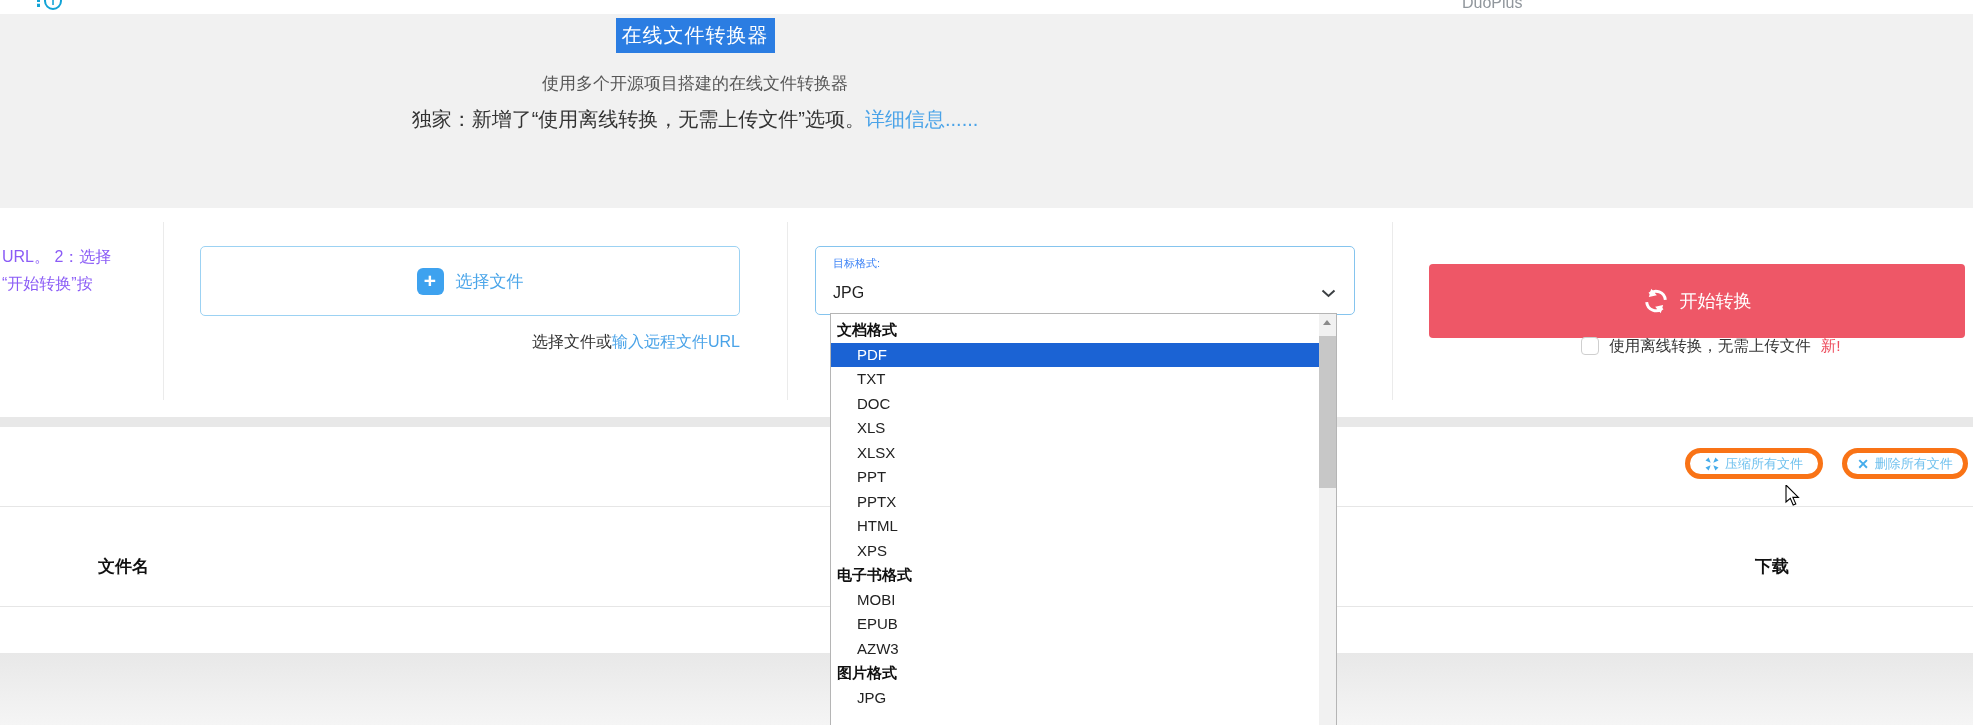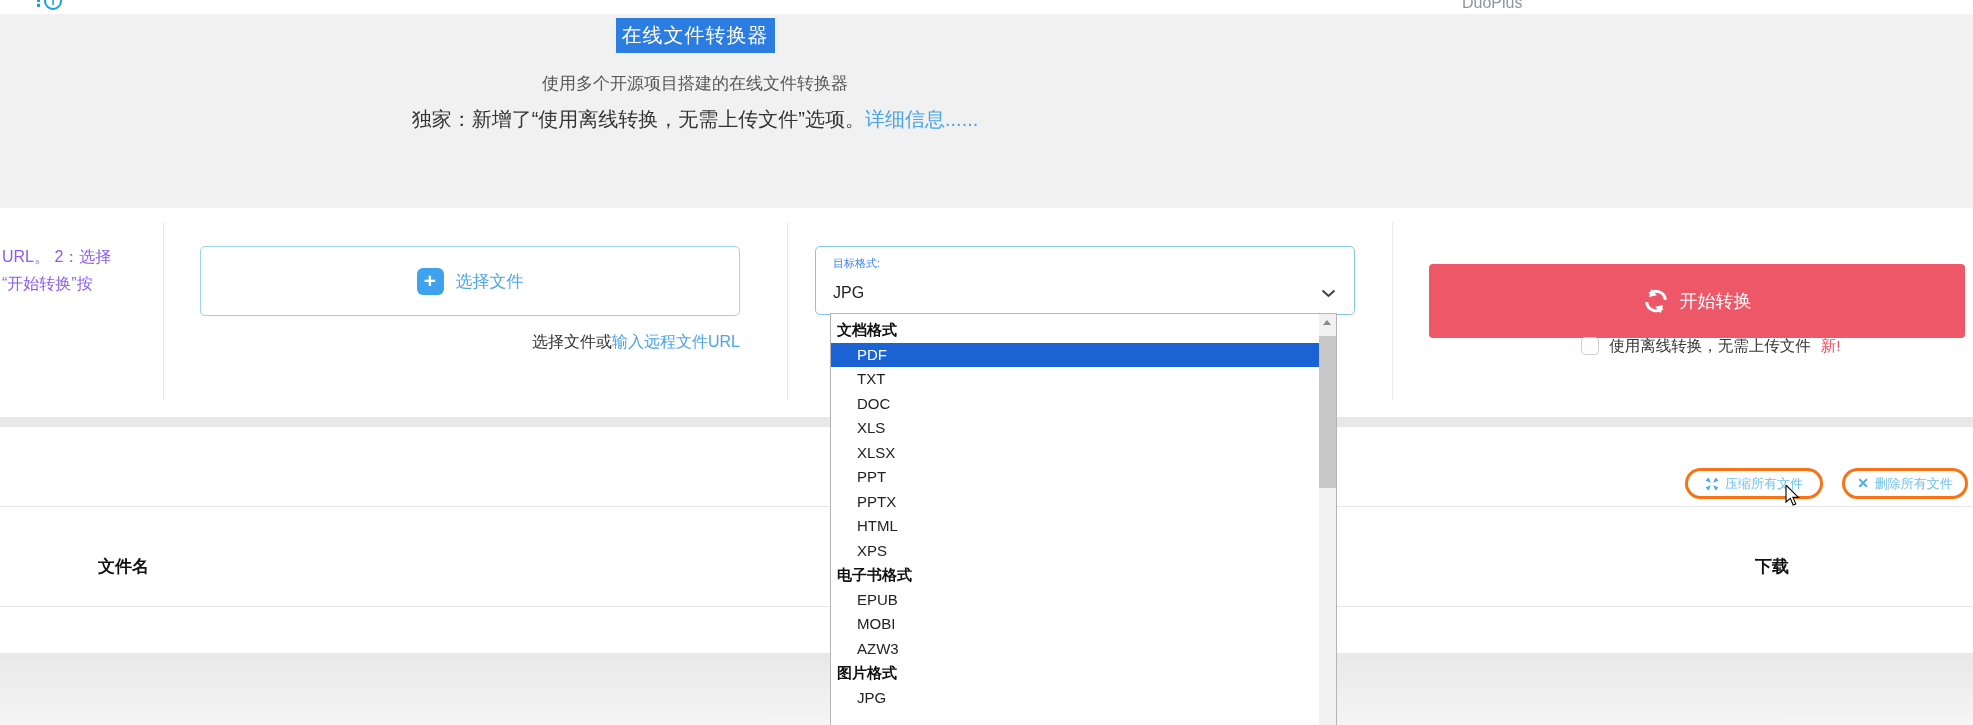--- a/index.html
+++ b/index.html
@@ -81,9 +81,9 @@
   .gray-sep { position:absolute; left:0; top:417px; width:1973px; height:10px; background:#e8e8e8; }
   .toolbar-band { position:absolute; left:0; top:427px; width:1973px; height:79px; background:#fff; }
   .pill {
-    position:absolute; top:21px; height:31px; border:3px solid #f97316; border-radius:16px;
-    background:#fff; color:#70c1ee; font-size:13px; font-family:Liberation Serif, serif; cursor:pointer;
-    display:flex; align-items:center; justify-content:center; gap:6px;margin-top:20px;
+    position:absolute; top:21px; height:31px; border:5px solid #f97316; border-radius:16px;
+    background:#fff; color:#70c1ee; font-size:13px; font-family:Liberation Sans, sans-serif; cursor:pointer;
+    display:flex; align-items:center; justify-content:center; gap:6px;
   }
   .pill-compress { left:1685px; width:138px; }
   .pill-delete { left:1842px; width:126px; }

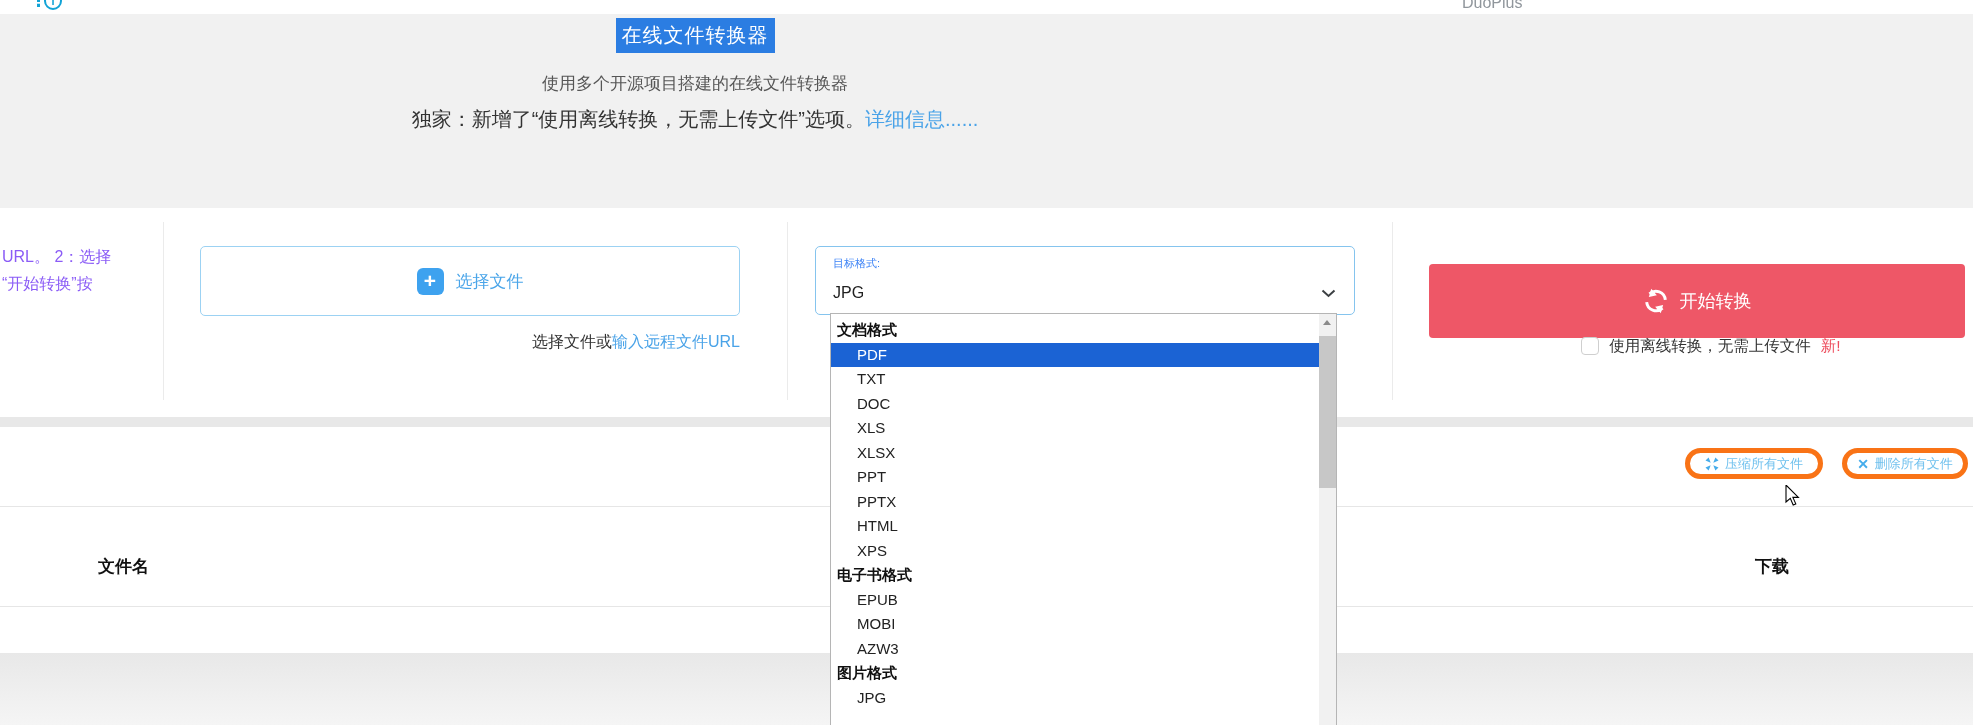--- a/index.html
+++ b/index.html
@@ -151,8 +151,8 @@
       <div class="dd-item option">HTML</div>
       <div class="dd-item option">XPS</div>
       <div class="dd-item group">电子书格式</div>
+      <div class="dd-item option">MOBI</div>
       <div class="dd-item option">EPUB</div>
-      <div class="dd-item option">MOBI</div>
       <div class="dd-item option">AZW3</div>
       <div class="dd-item group">图片格式</div>
       <div class="dd-item option">JPG</div>

